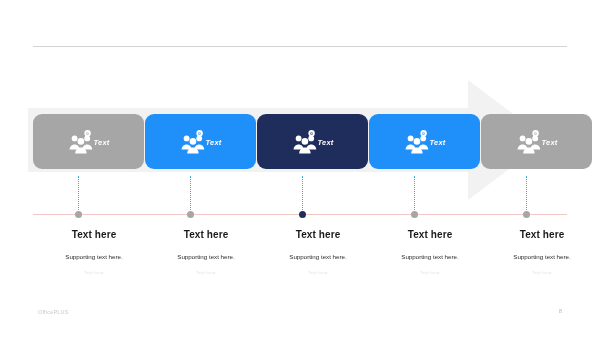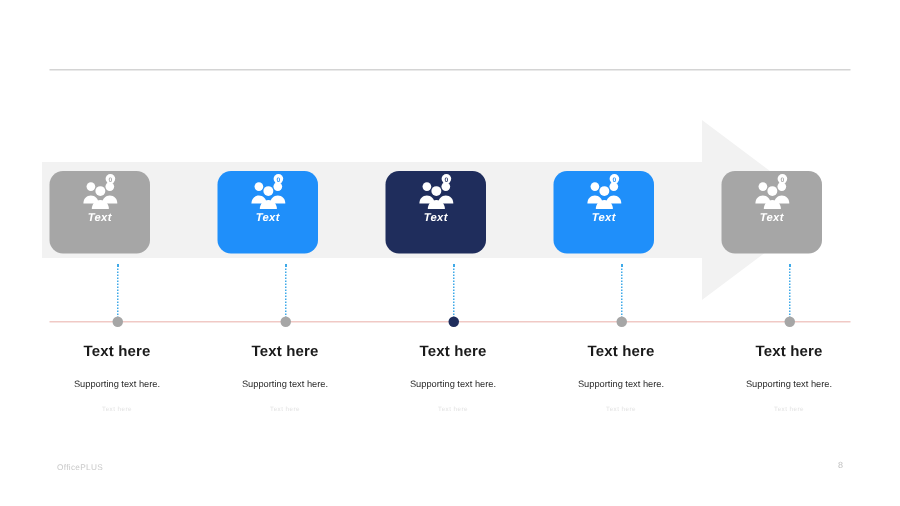--- a/index.html
+++ b/index.html
@@ -53,13 +53,13 @@
   .card {
     position: absolute;
     top: 0;
-    width: 67px;
+    width: 111px;
     height: 55px;
     border-radius: 9px;
     display: flex;
-    flex-direction: column;
+    flex-direction: row;
     align-items: center;
-    justify-content: flex-start;
+    justify-content: center;
     box-sizing: border-box;
     padding-top: 2px;
   }

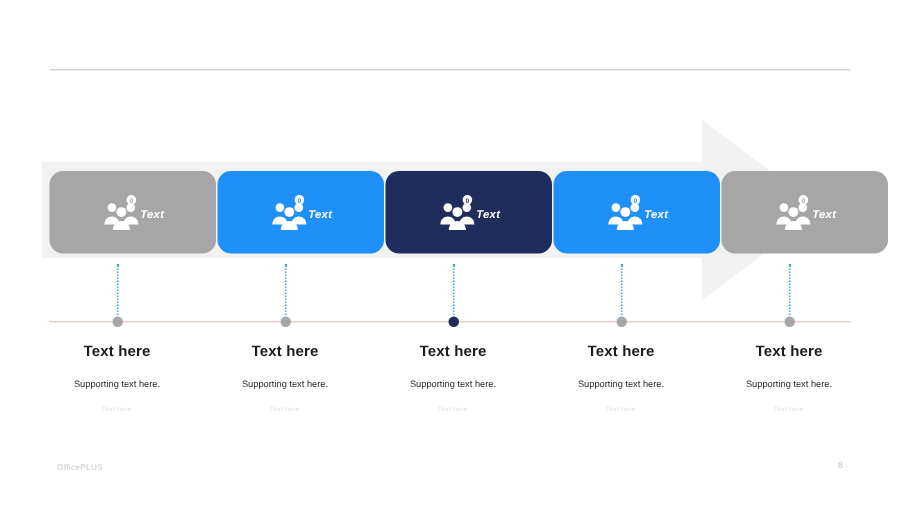--- a/index.html
+++ b/index.html
@@ -108,7 +108,7 @@
   
   .blocks {
     position: absolute;
-    left: 0;
+    left: 16px;
     top: 230px;
     width: 498px;
     height: 60px;

